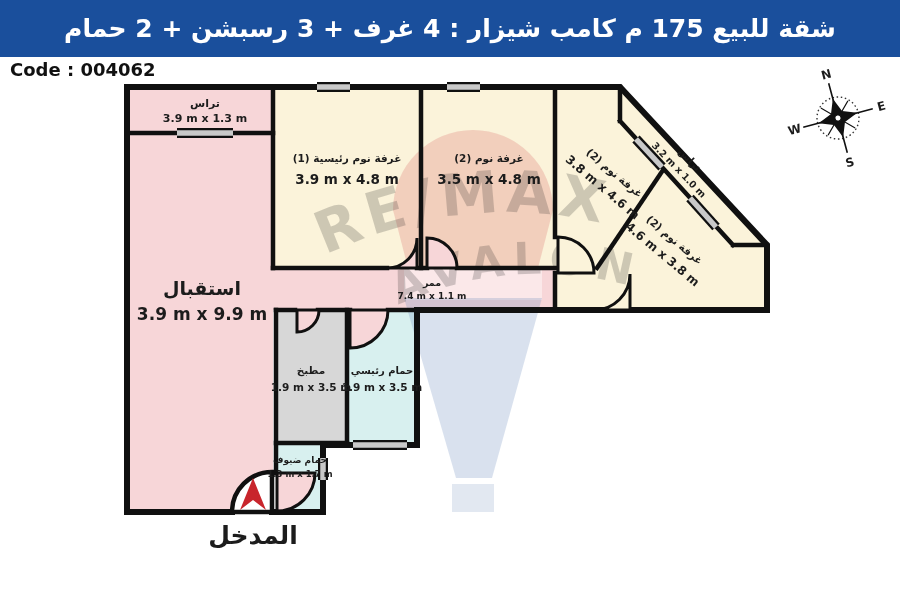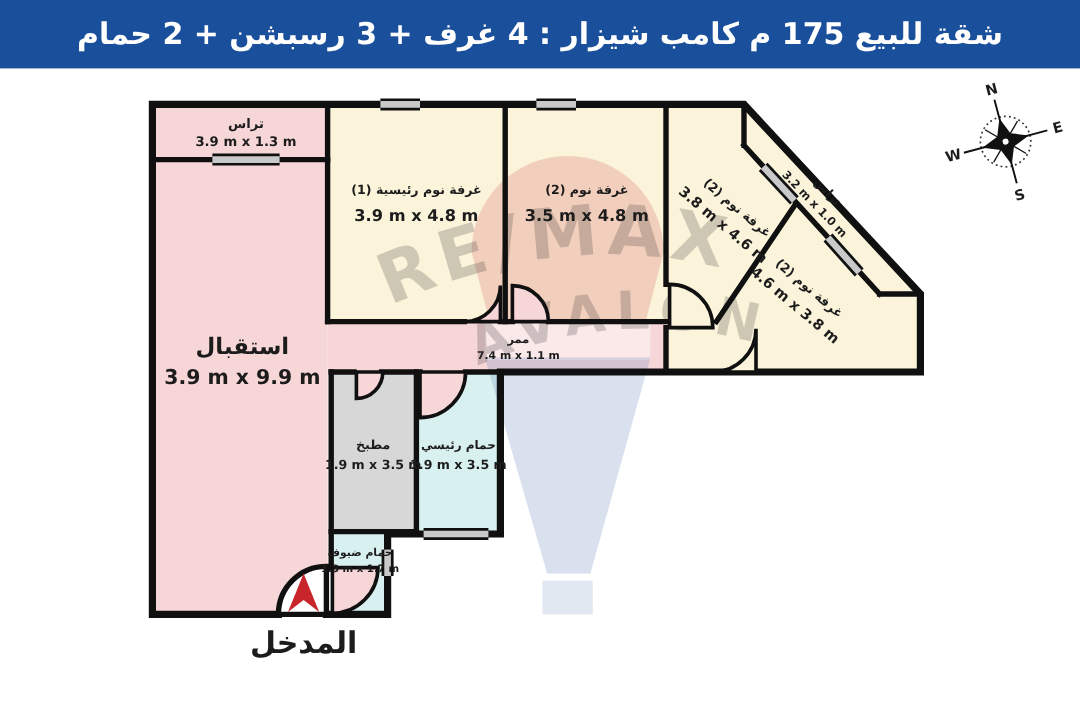--- a/index.html
+++ b/index.html
@@ -21,6 +21,7 @@
     <span class="banner-title" style="color: rgb(255, 255, 255);">شقة للبيع 175 م كامب شيزار :  4 غرف + 3 رسبشن + 2 حمام</span>
   </div>
 
+  <div class="code">Code : 004062</div>
 
   <svg class="plan" width="900" height="600" viewBox="0 0 900 600">
 

